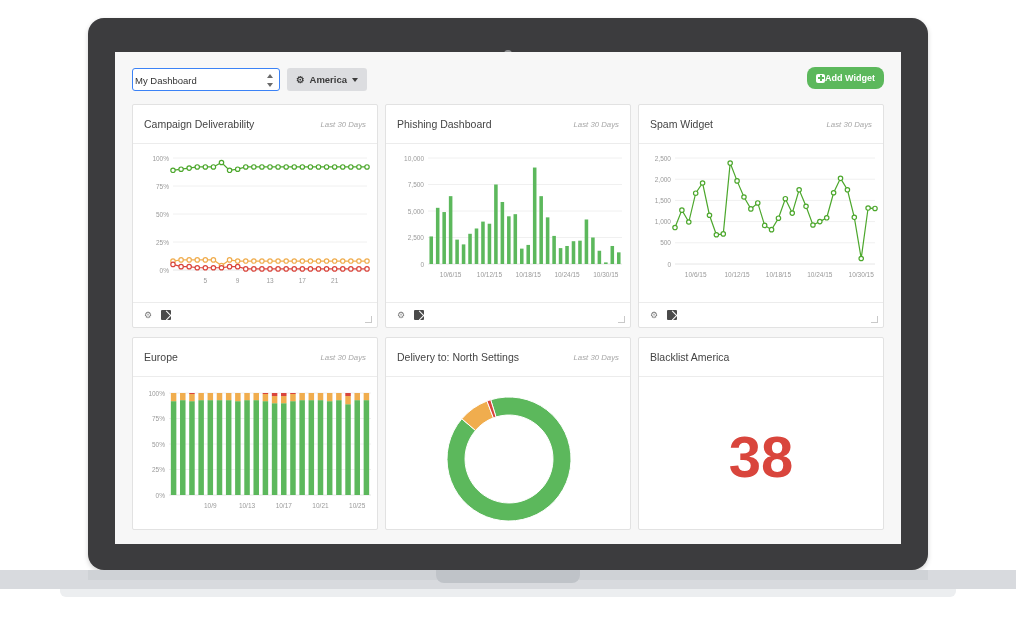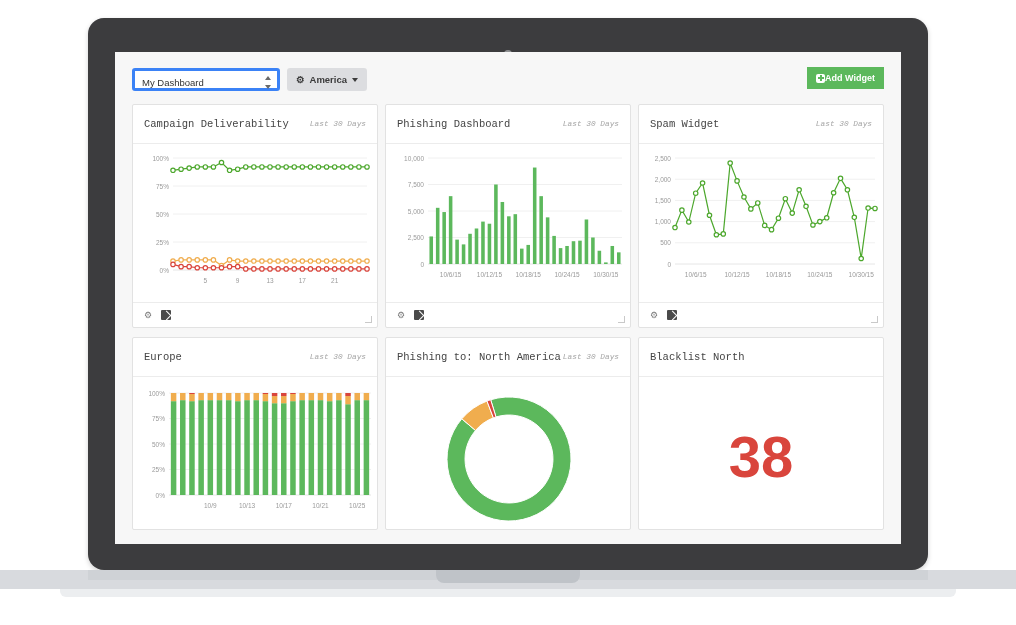--- a/index.html
+++ b/index.html
@@ -51,8 +51,8 @@
   }
   .dash-select{
     position:absolute;left:17px;top:16px;width:148px;height:23px;
-    background:#fff;border:3px solid #3b82f6;border-radius:3px;
-    font-size:9.5px;color:#333;line-height:23px;padding-left:7px;
+    background:#fff;border:1px solid #3b82f6;border-radius:3px;
+    font-size:9.5px;color:#333;line-height:23px;padding-left:2px;
     box-sizing:border-box;
   }
   .spin{

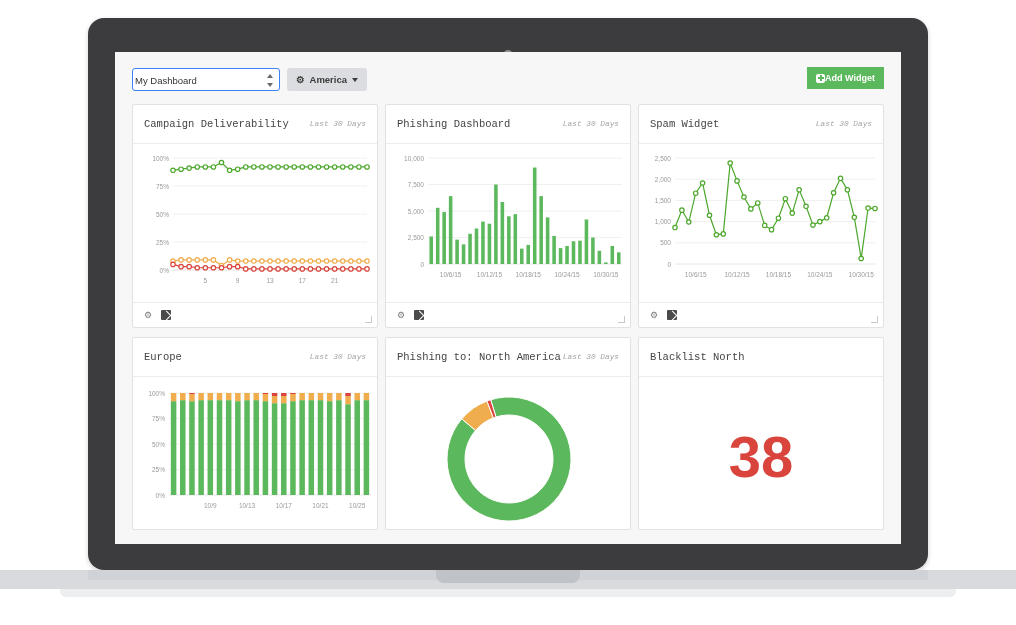--- a/index.html
+++ b/index.html
@@ -73,7 +73,7 @@
 
   .add-widget{
     position:absolute;right:17px;top:15px;height:22px;
-    background:#5cb85c;border-radius:0;
+    background:#5cb85c;border-radius:8px;
     display:flex;align-items:center;padding:0 9px;
     font-size:9px;font-weight:bold;color:#fff;
   }

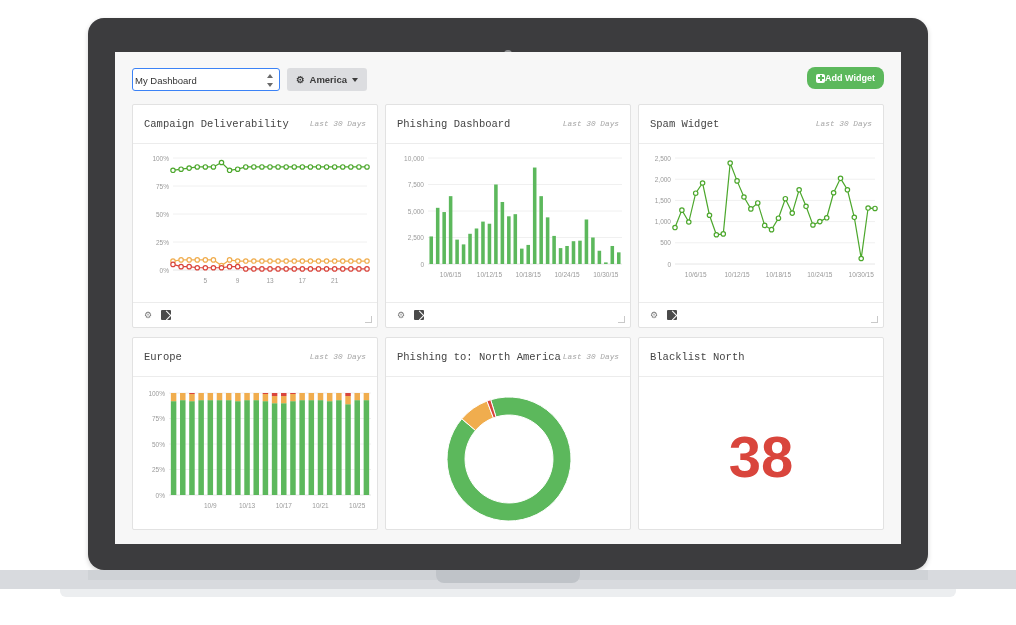--- a/index.html
+++ b/index.html
@@ -97,7 +97,6 @@
     height:38px;border-bottom:1px solid #ececec;
     display:flex;align-items:center;justify-content:space-between;
     padding:0 11px;
-    font-family:Liberation Mono, monospace;
   }
   .w-title{font-size:10.5px;color:#444;}
   .w-range{font-size:7.8px;color:#a6a6a6;font-style:italic;}

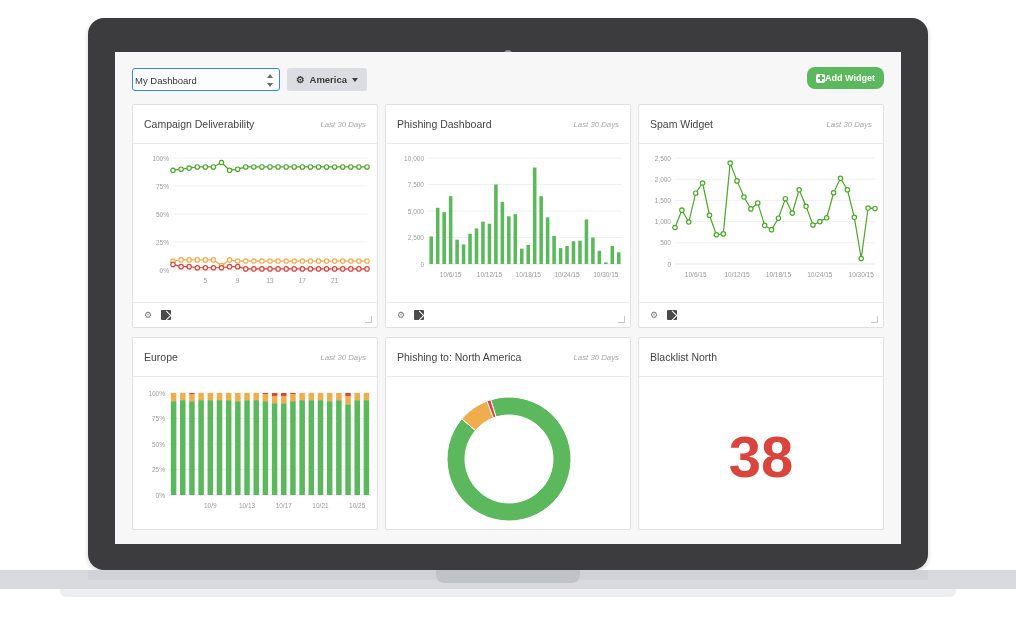--- a/index.html
+++ b/index.html
@@ -479,7 +479,7 @@
 
       <div class="widget">
         <div class="w-head">
-          <span class="w-title">Phishing to: North America</span>
+          <span class="w-title">Delivery to: North Settings</span>
           <span class="w-range">Last 30 Days</span>
         </div>
         <div class="w-body">

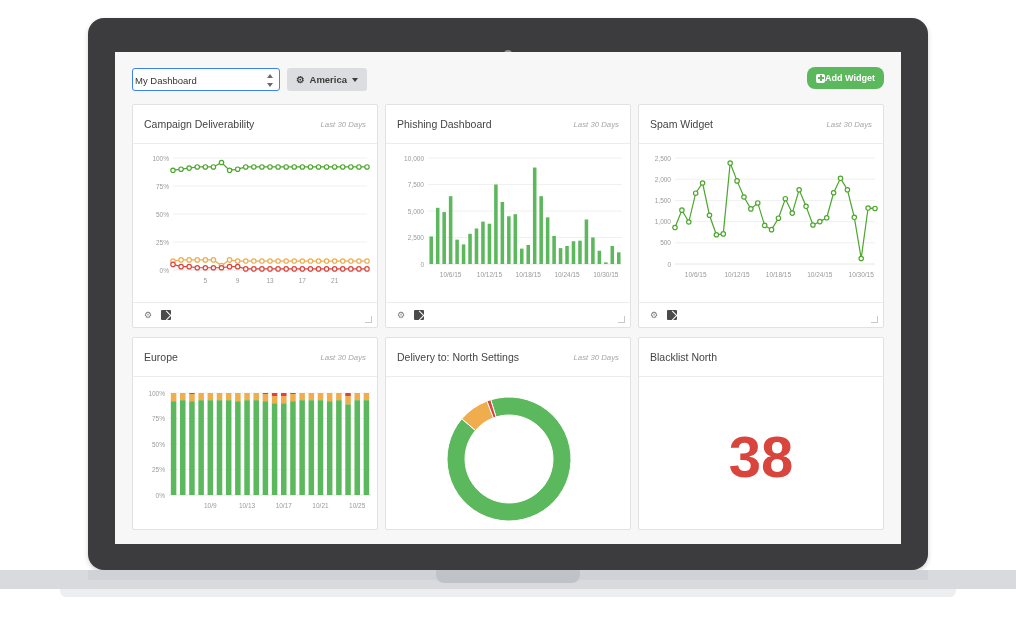--- a/index.html
+++ b/index.html
@@ -493,7 +493,7 @@
 
       <div class="widget">
         <div class="w-head">
-          <span class="w-title">Blacklist North</span>
+          <span class="w-title">Blacklist America</span>
           <span class="w-range"></span>
         </div>
         <div class="w-body">

